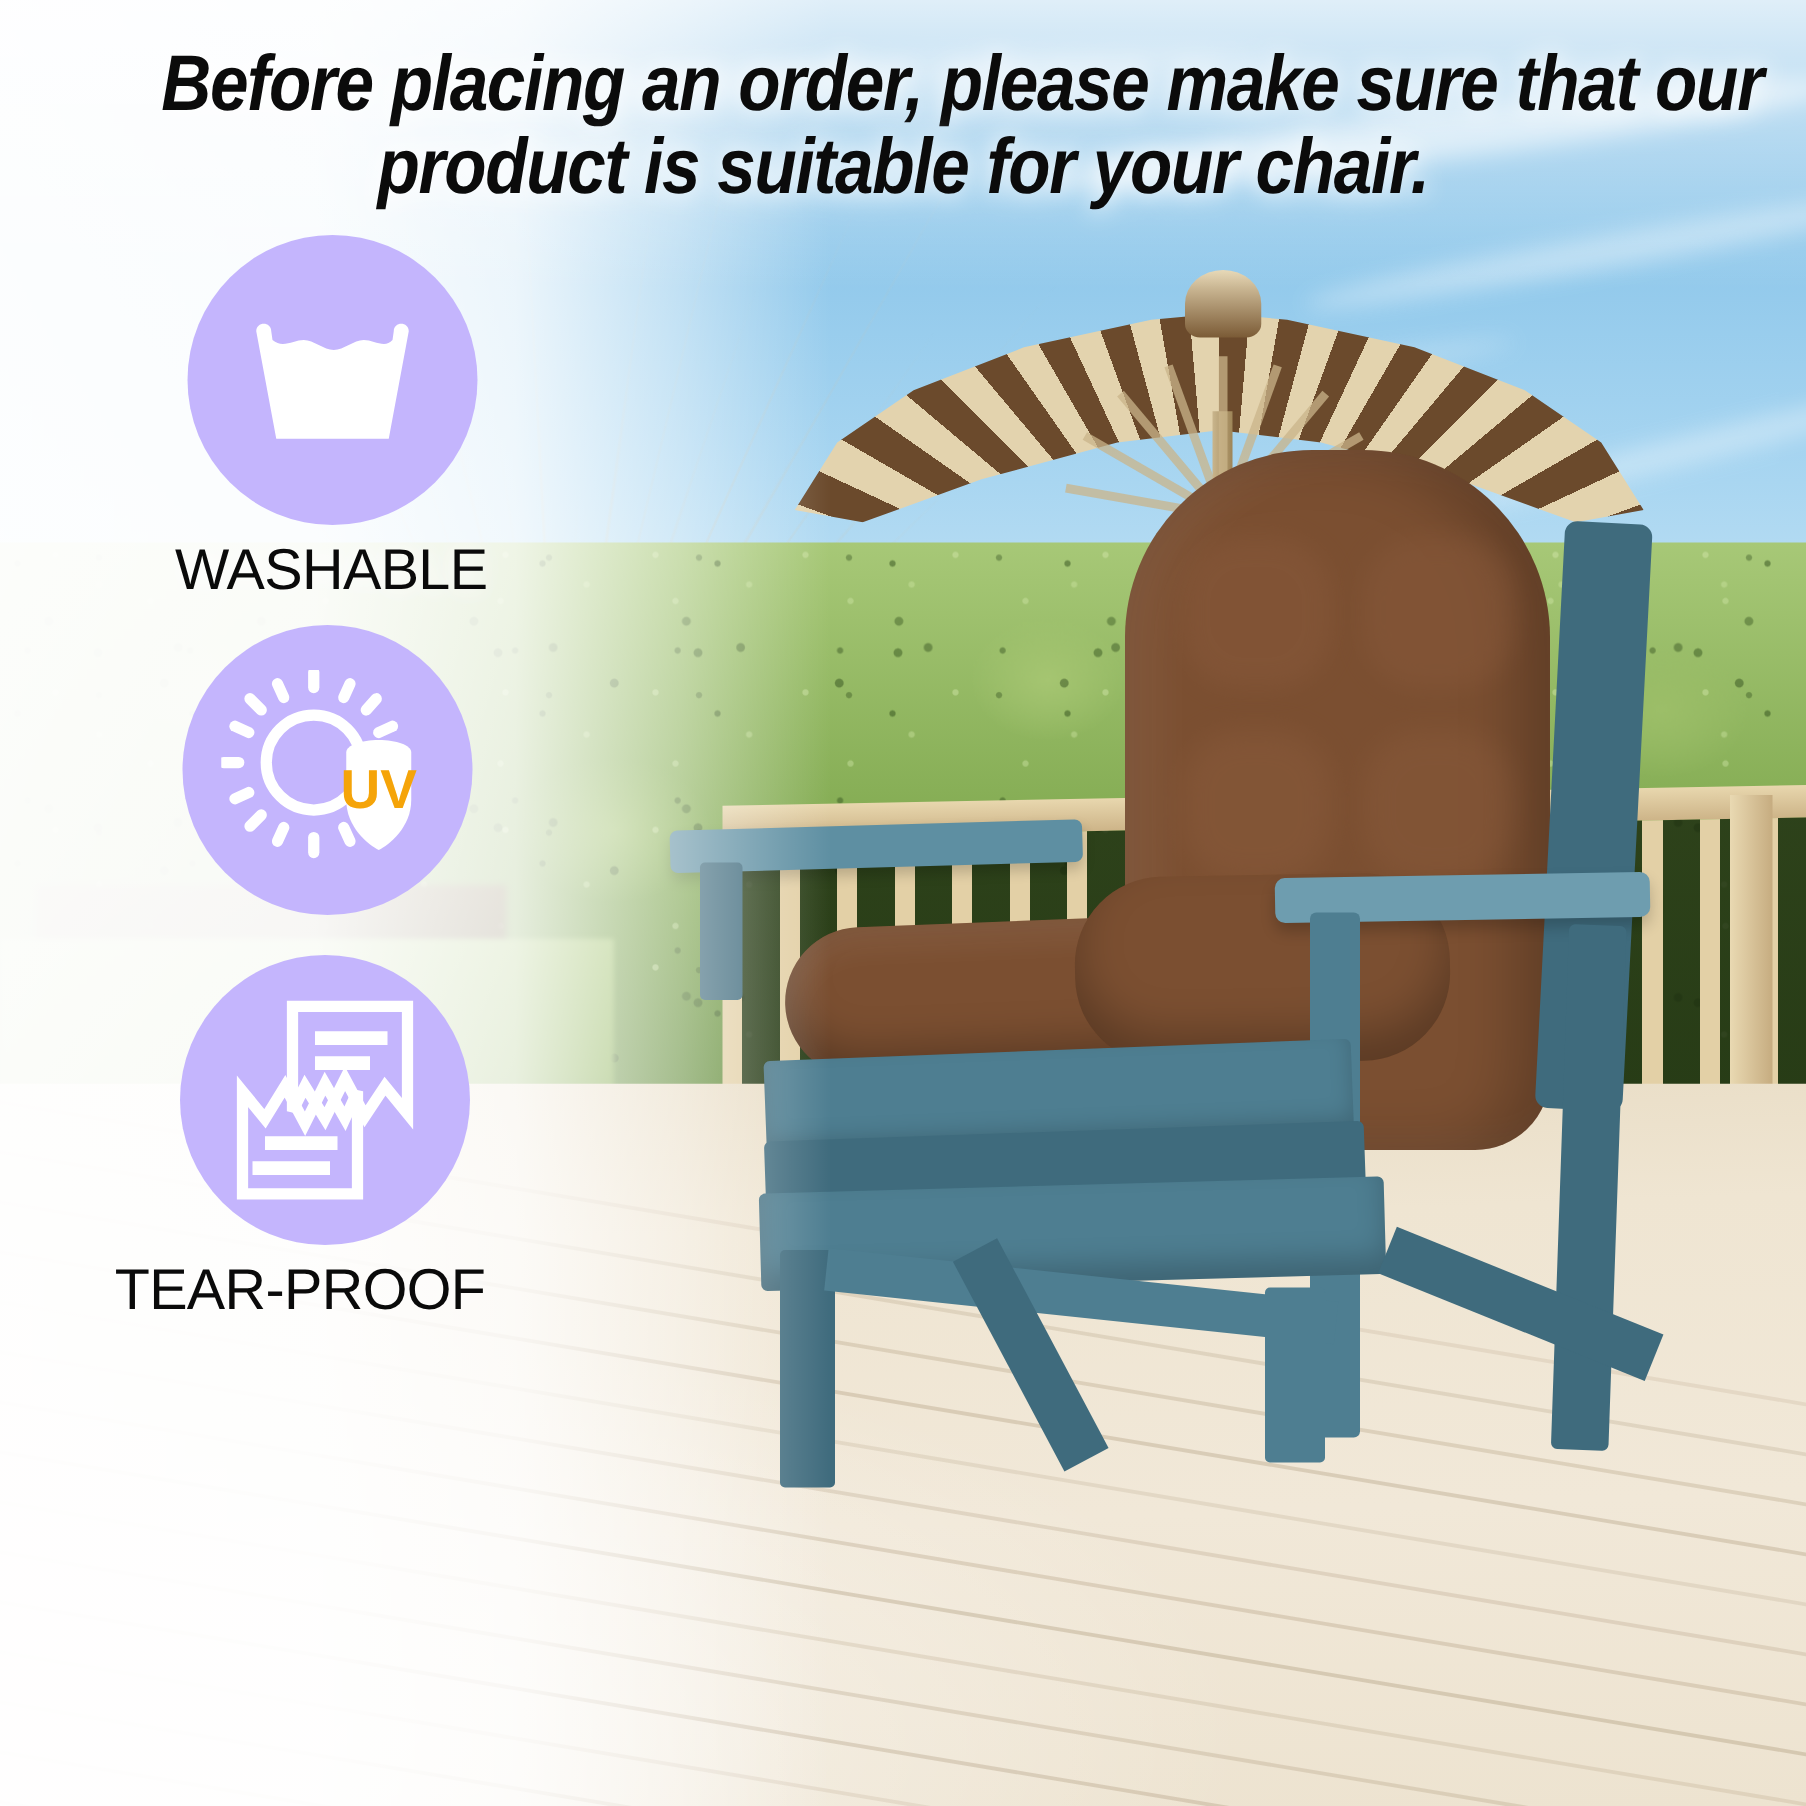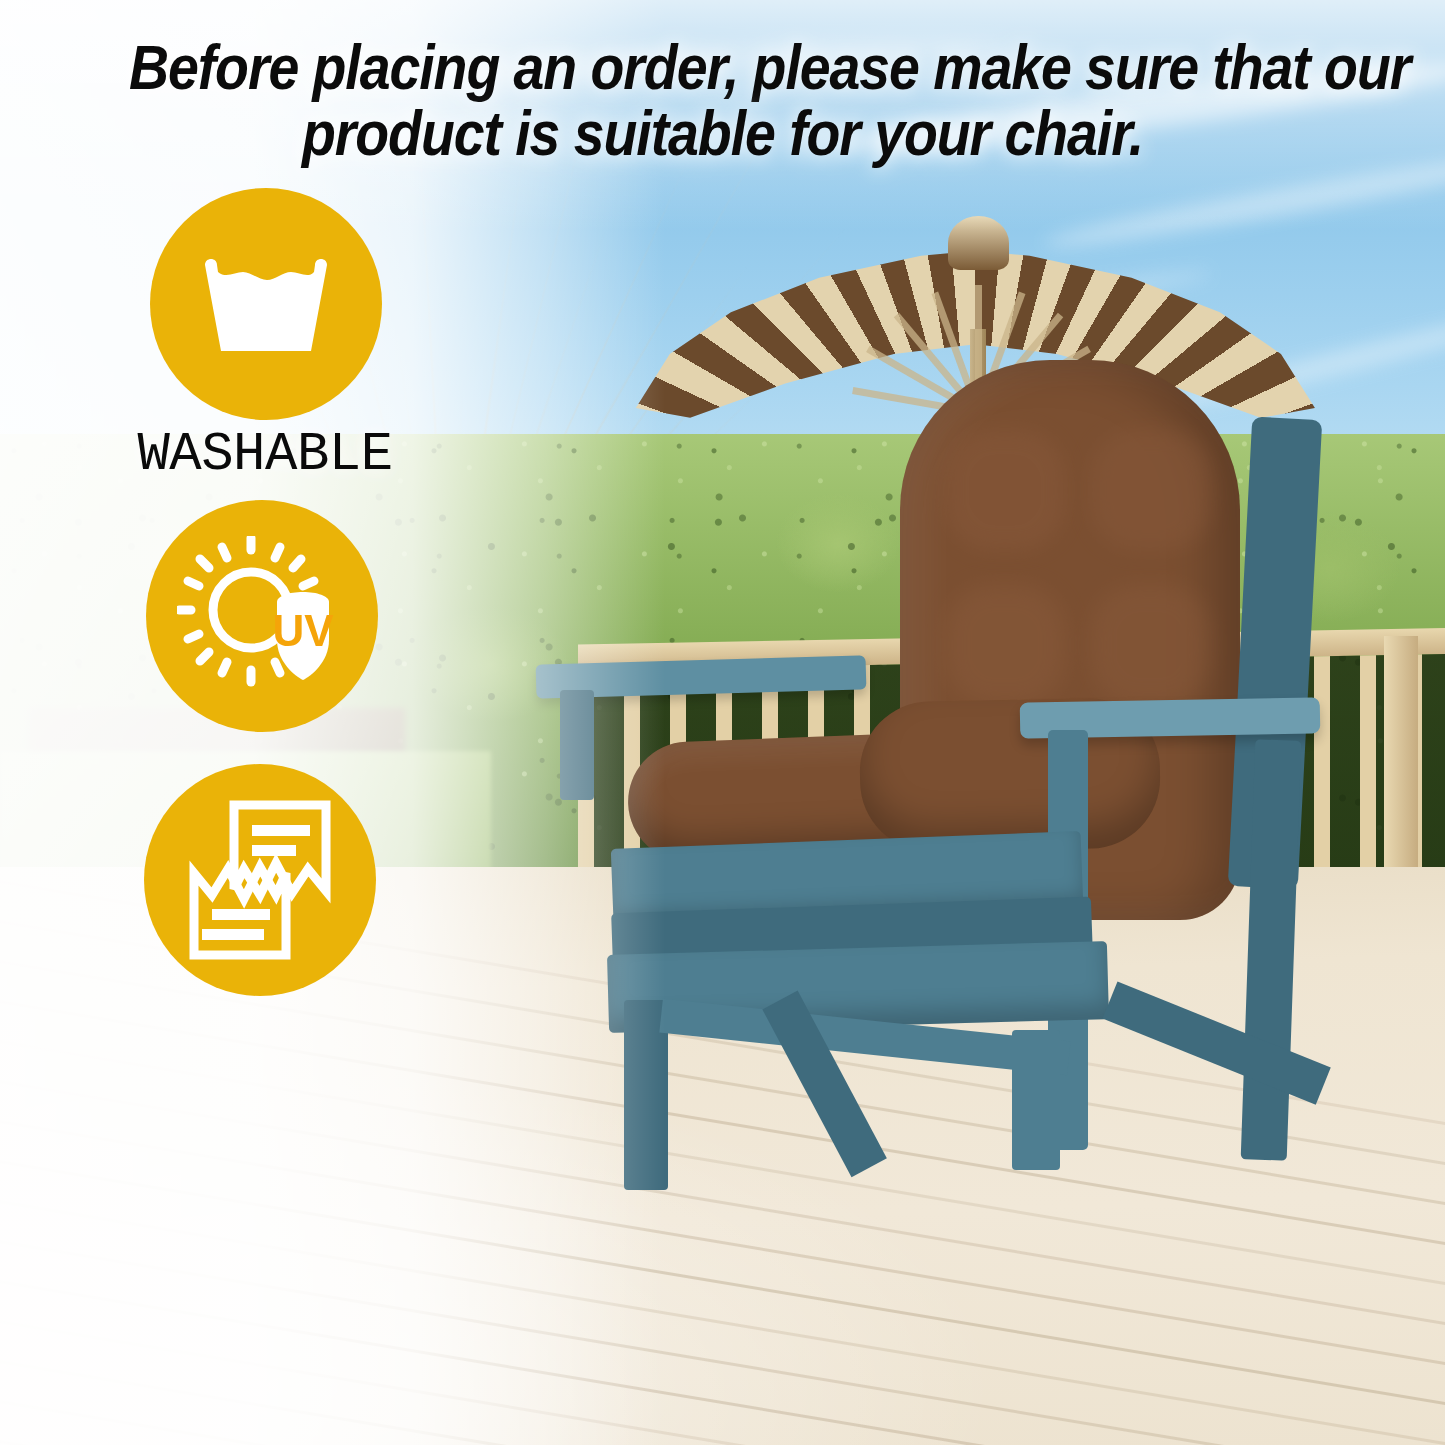--- a/index.html
+++ b/index.html
@@ -206,11 +206,10 @@
   }
   .b-label{
     margin-top:6px;
-    font-size:54px;line-height:58px;
+    font-size:46px;line-height:58px;
     font-weight:normal;letter-spacing:-.5px;
     color:#0A0A0A;white-space:nowrap;
     text-shadow:0 0 16px rgba(255,255,255,.95),0 0 30px rgba(255,255,255,.8);
-    font-family:Liberation Mono, monospace;
   }
   .sp{height:16px;}
   .circle svg{display:block;}

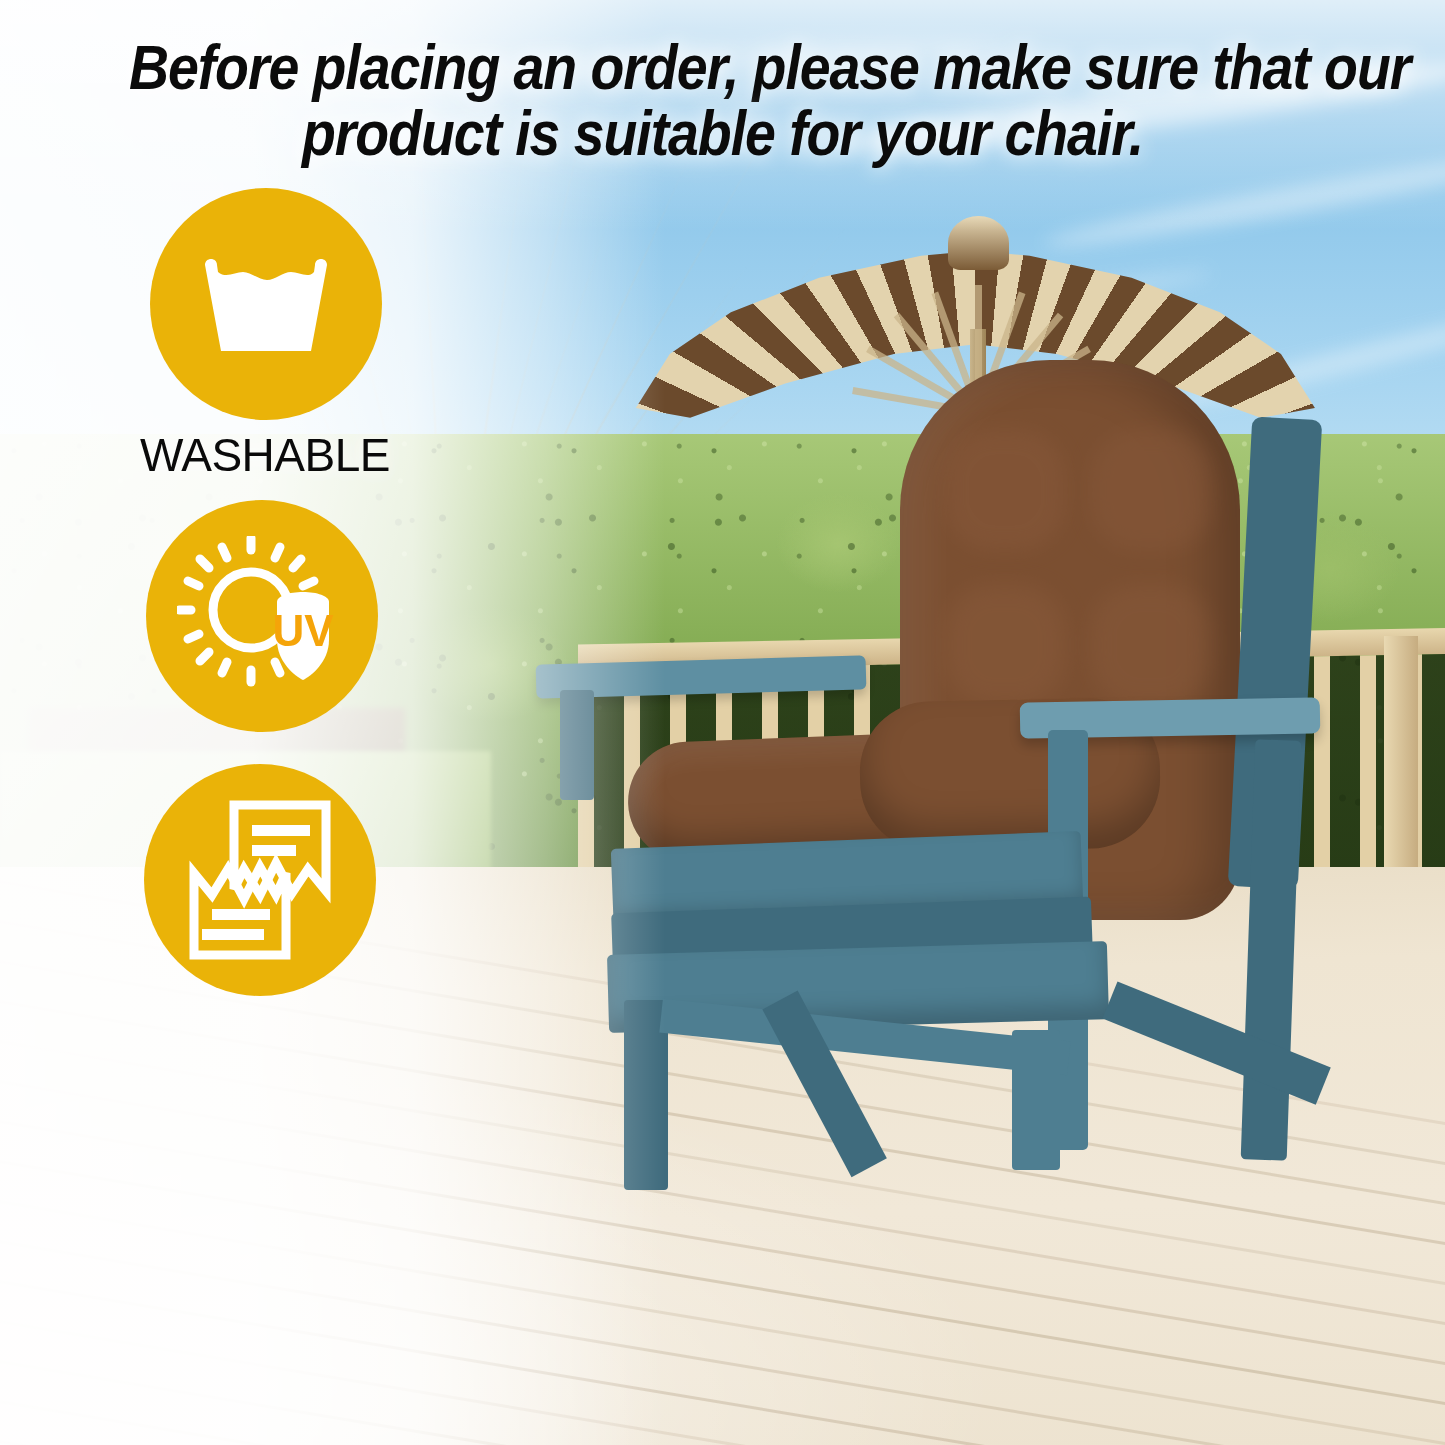--- a/index.html
+++ b/index.html
@@ -200,7 +200,7 @@
   }
   .circle{
     width:232px;height:232px;border-radius:50%;
-    background:#eab308;
+    background:#c4b5fd;
     display:flex;align-items:center;justify-content:center;
     position:relative;
   }

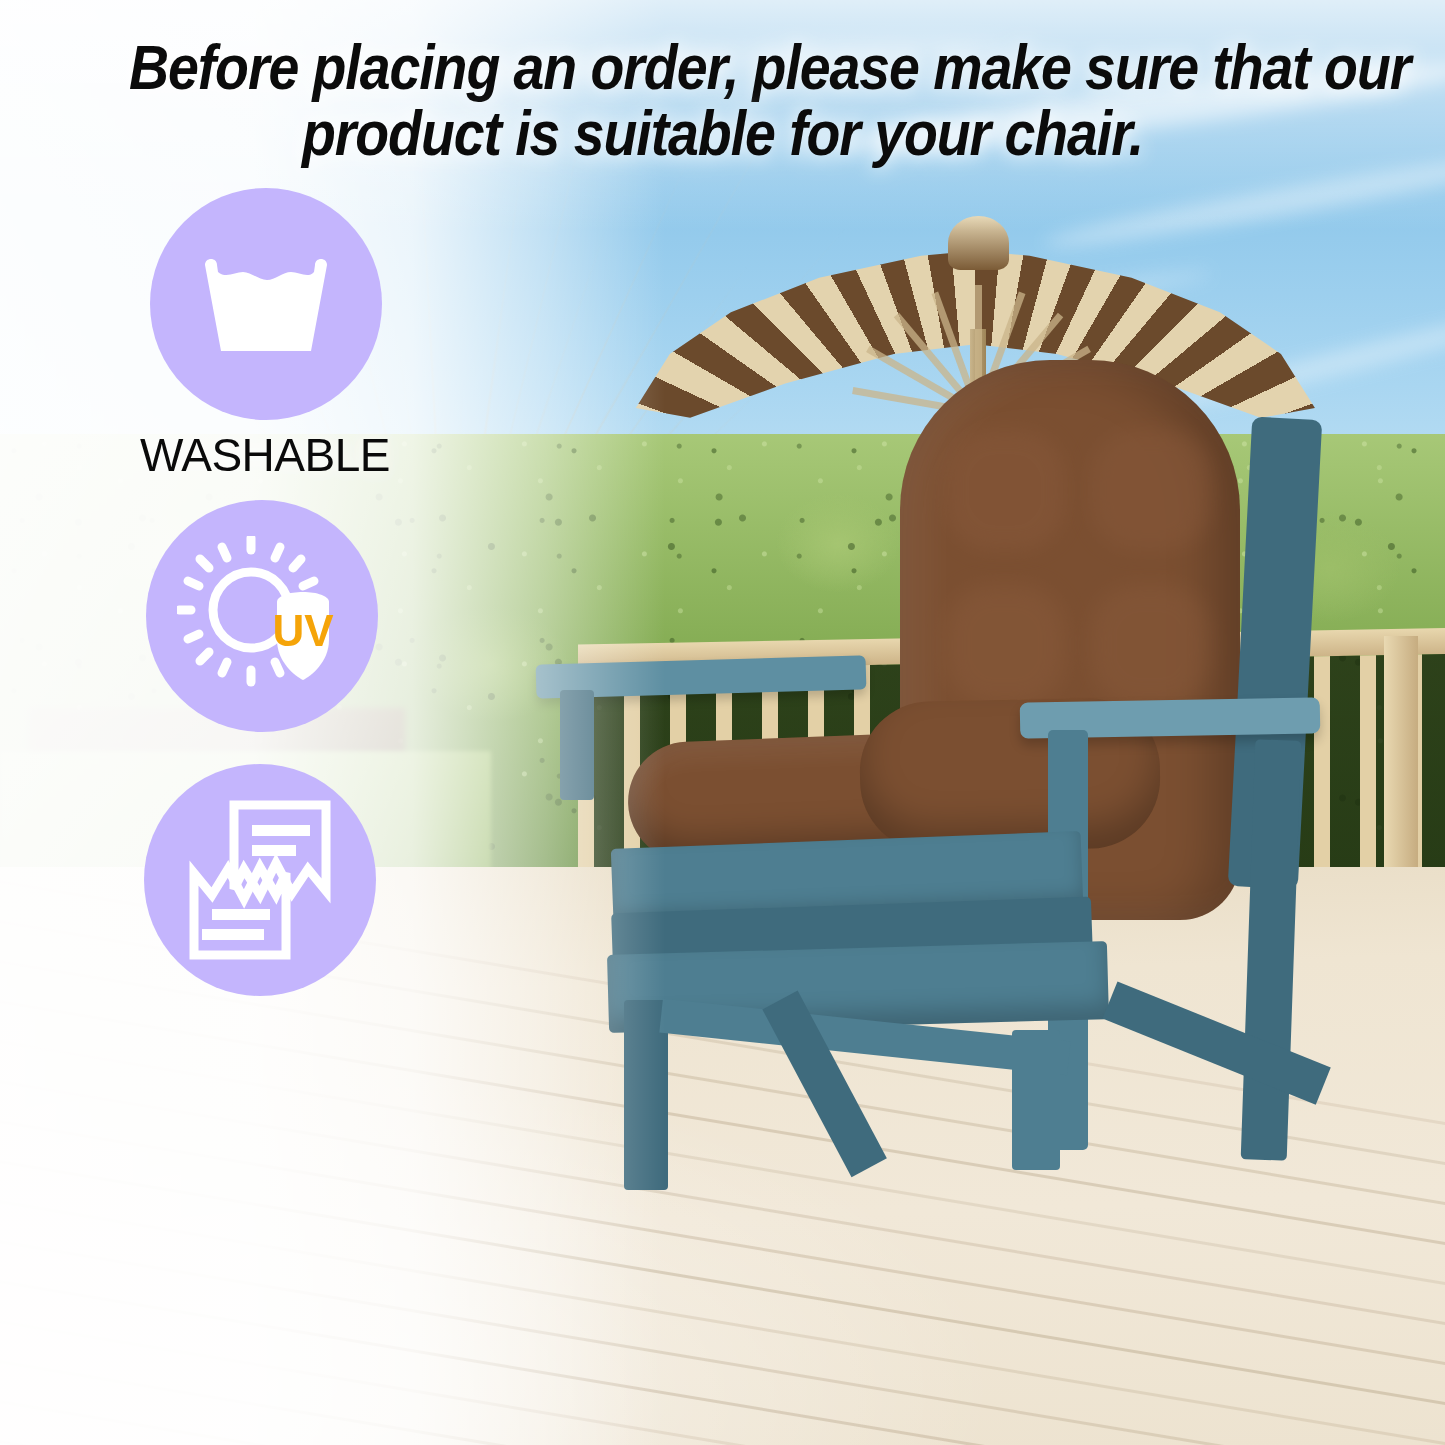--- a/index.html
+++ b/index.html
@@ -432,6 +432,7 @@
           </svg>
         </span>
       </div>
+      <div class="b-label">TEAR-PROOF</div>
     </div>
 
   </div>

